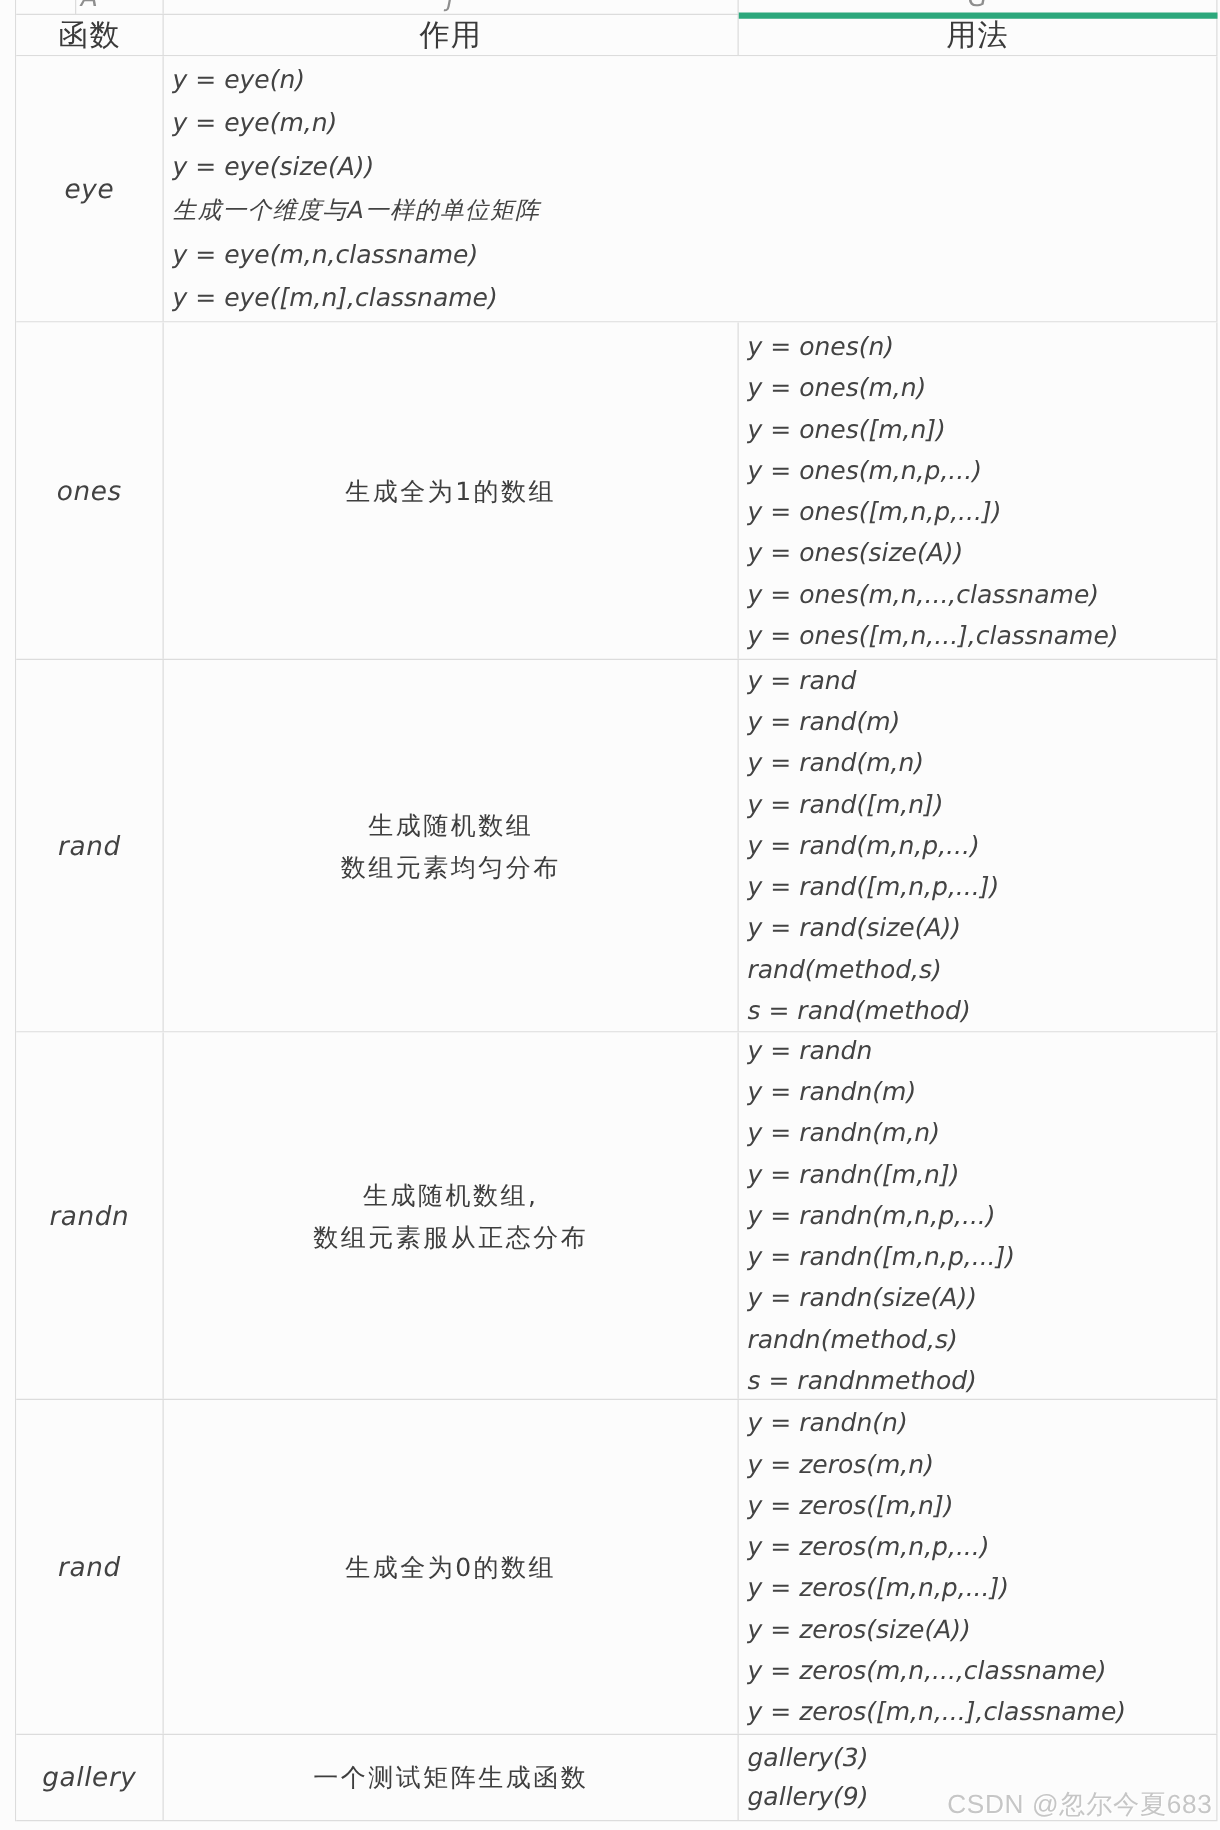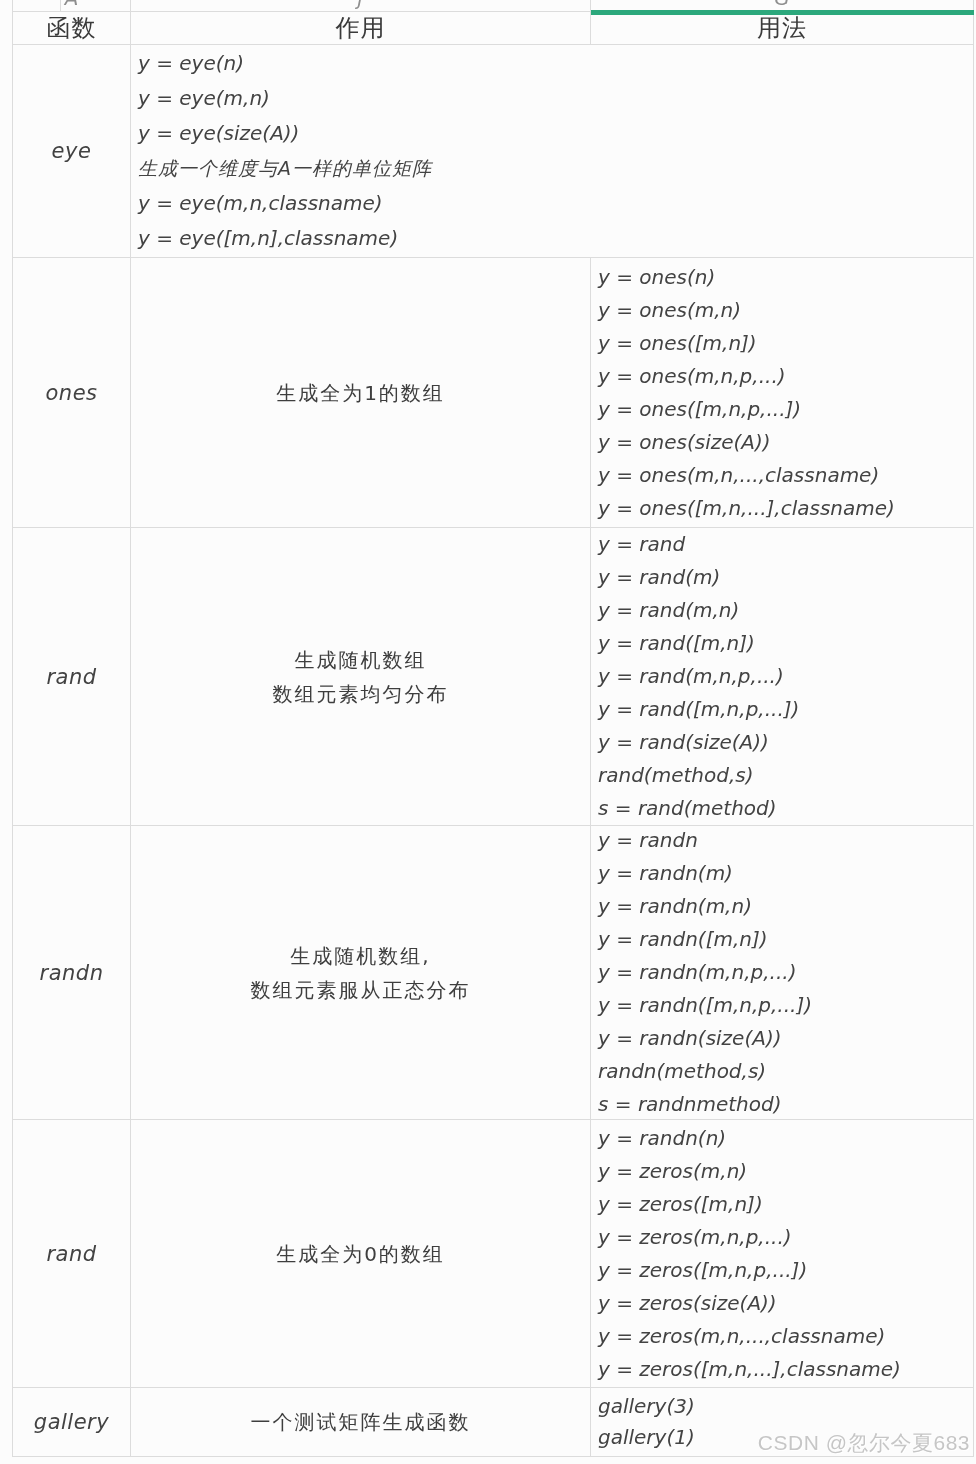--- a/index.html
+++ b/index.html
@@ -178,7 +178,7 @@
           </div>
           <div class="cell c3">
             <div class="usage-line">gallery(3)</div>
-            <div class="usage-line">gallery(1)</div>
+            <div class="usage-line">gallery(9)</div>
           </div>
         </div>
       </div>

